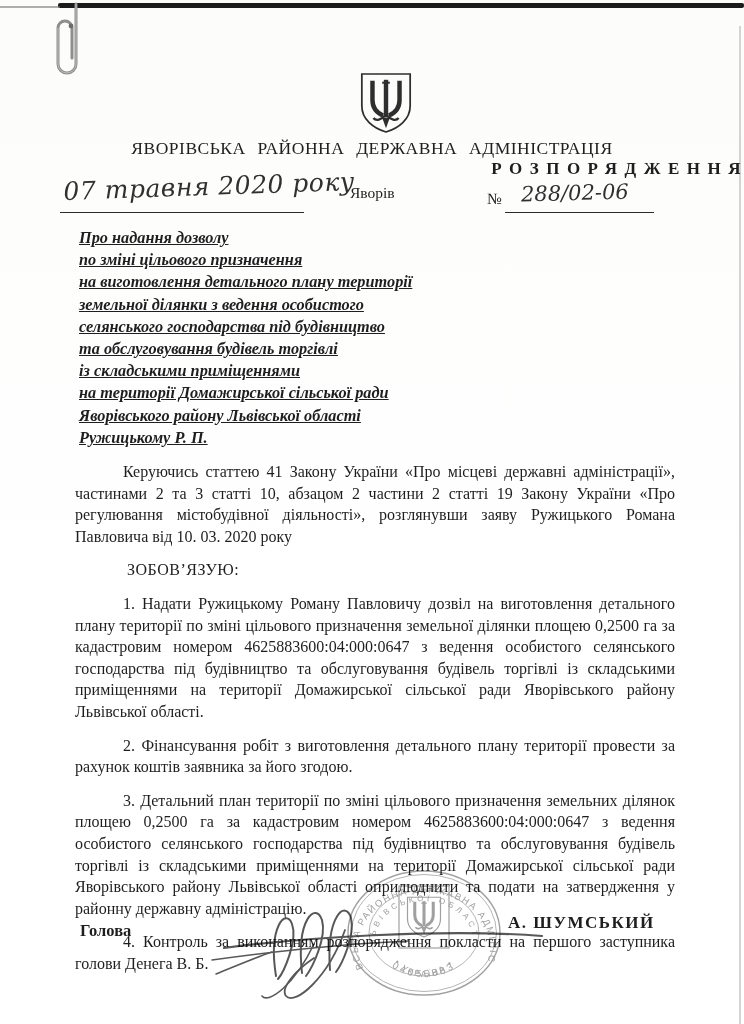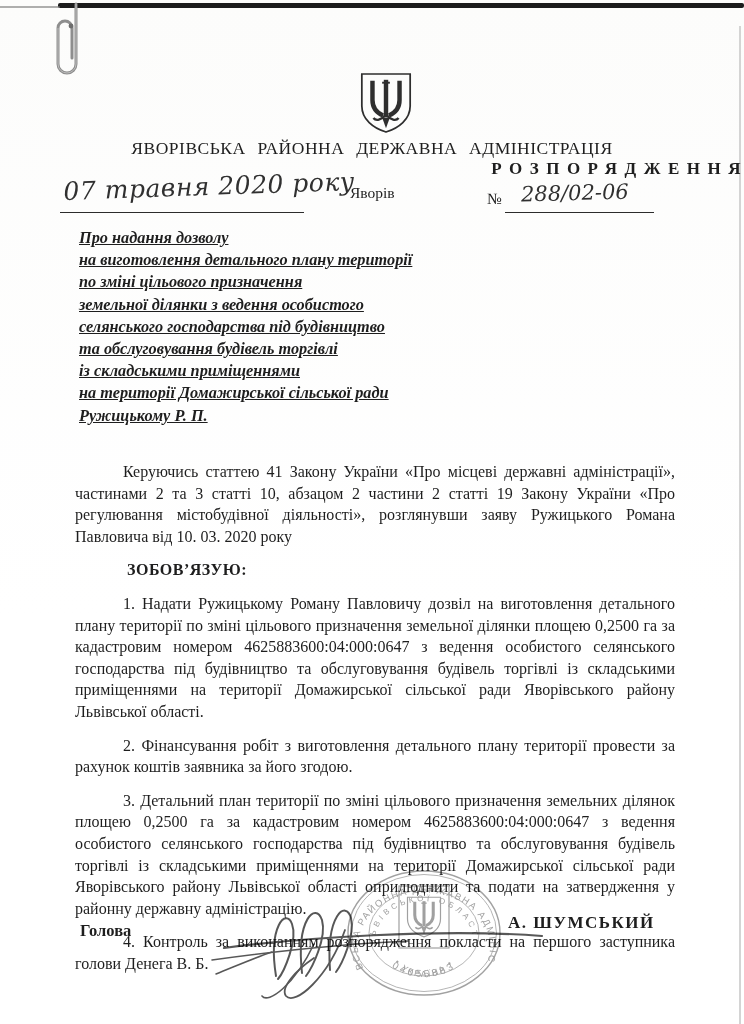--- a/index.html
+++ b/index.html
@@ -94,8 +94,8 @@
 
   <div class="subject">
     <div>Про надання дозволу</div>
+    <div>по зміні цільового призначення</div>
     <div>на виготовлення детального плану території</div>
-    <div>по зміні цільового призначення</div>
     <div>земельної ділянки з ведення особистого</div>
     <div>селянського господарства під будівництво</div>
     <div>та обслуговування будівель торгівлі</div>

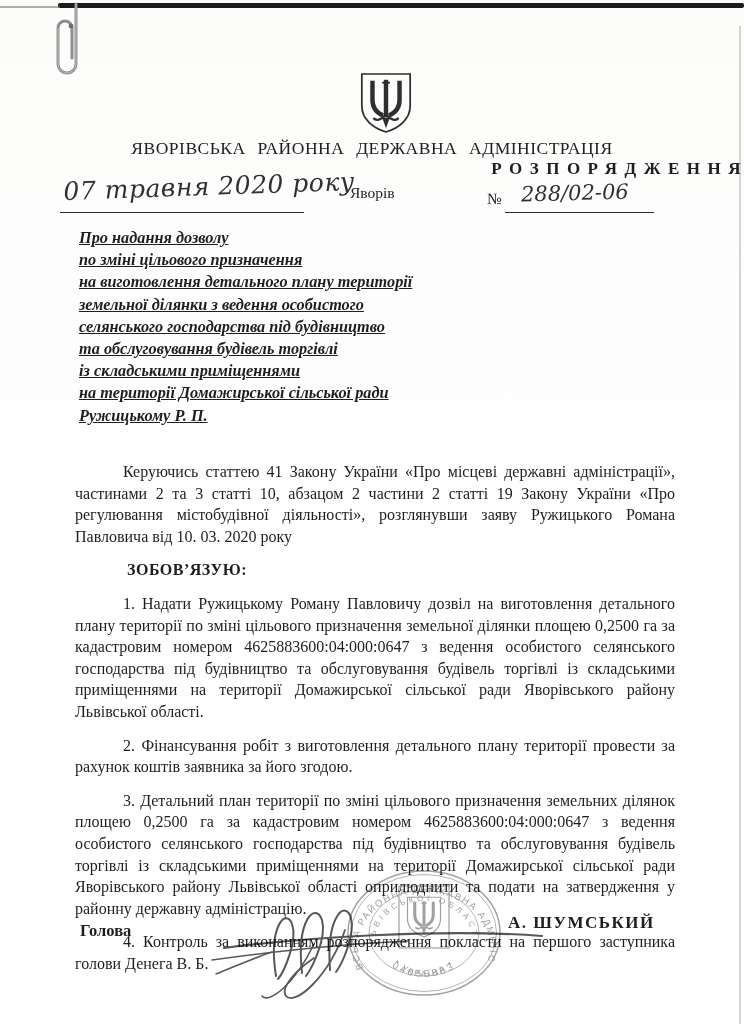--- a/index.html
+++ b/index.html
@@ -101,6 +101,7 @@
     <div>та обслуговування будівель торгівлі</div>
     <div>із складськими приміщеннями</div>
     <div>на території Домажирської сільської ради</div>
+    <div>Яворівського району  Львівської області</div>
     <div>Ружицькому Р. П.</div>
   </div>
 

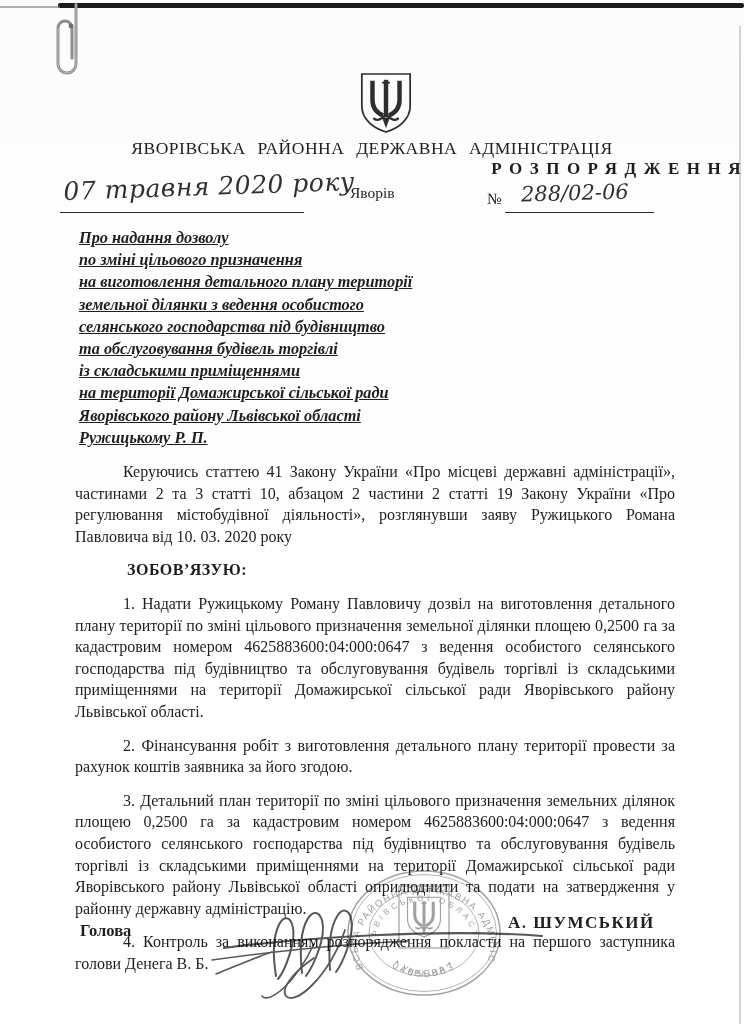--- a/index.html
+++ b/index.html
@@ -38,7 +38,7 @@
   .bodytext { position:absolute; left:63px; top:449px; width:624px;
               font-size:16px; line-height:21.6px; text-align:justify; z-index:2; }
   .bodytext p { margin:12px; text-indent:48px; }
-  .bodytext p.zobov { font-weight:bold; text-align:left; text-indent:64px; margin:9px 0 3px 0; letter-spacing:.5px; }
+  .bodytext p.zobov { font-weight:normal; text-align:left; text-indent:64px; margin:9px 0 3px 0; letter-spacing:.5px; }
   
   .sig-title { position:absolute; left:80px; top:921px; font-weight:bold; font-size:16.5px; z-index:4; }
   .sig-name  { position:absolute; left:508px; top:913px; font-weight:bold; font-size:17px; letter-spacing:1.5px; z-index:4;text-align:right; }

